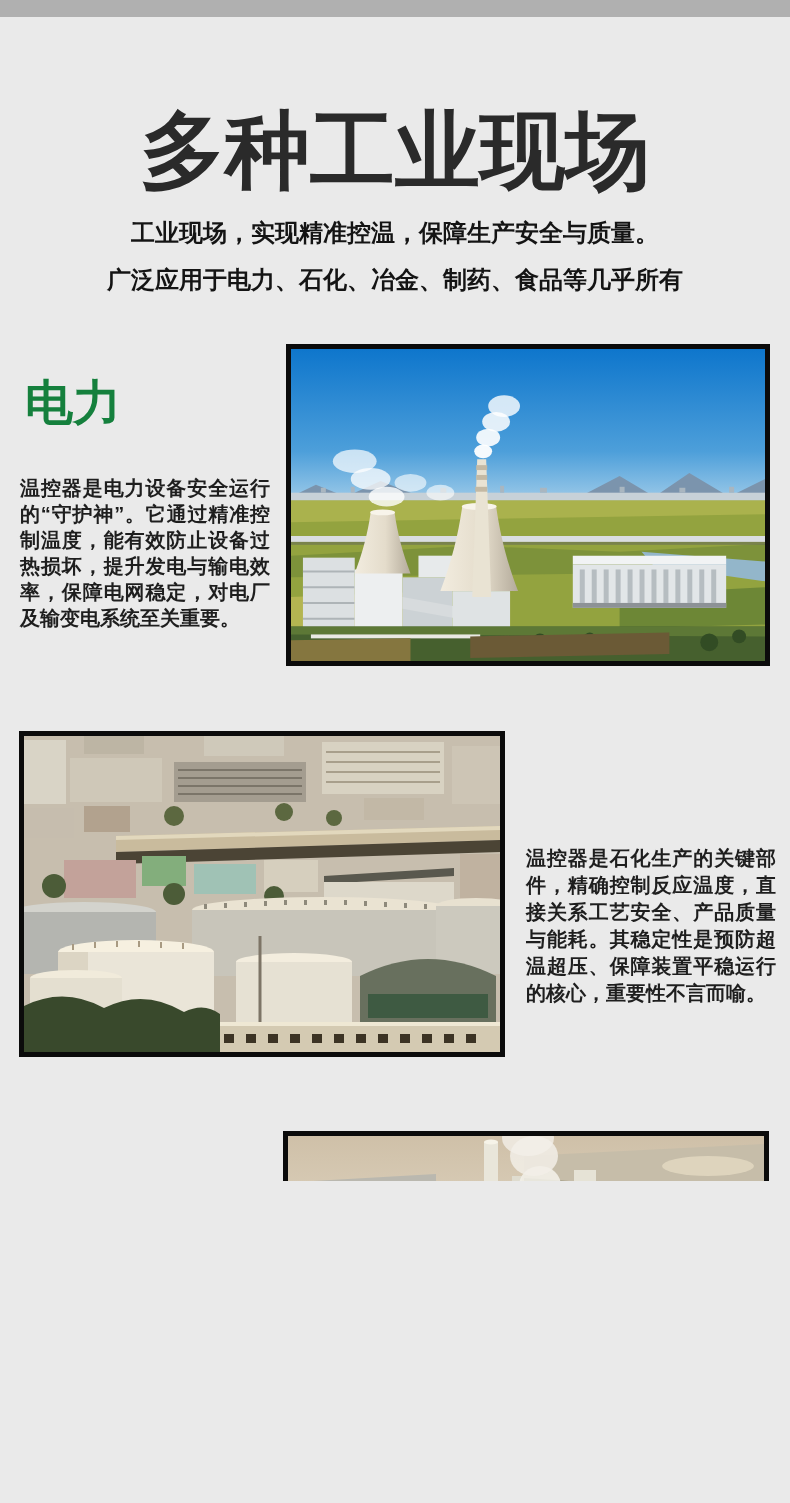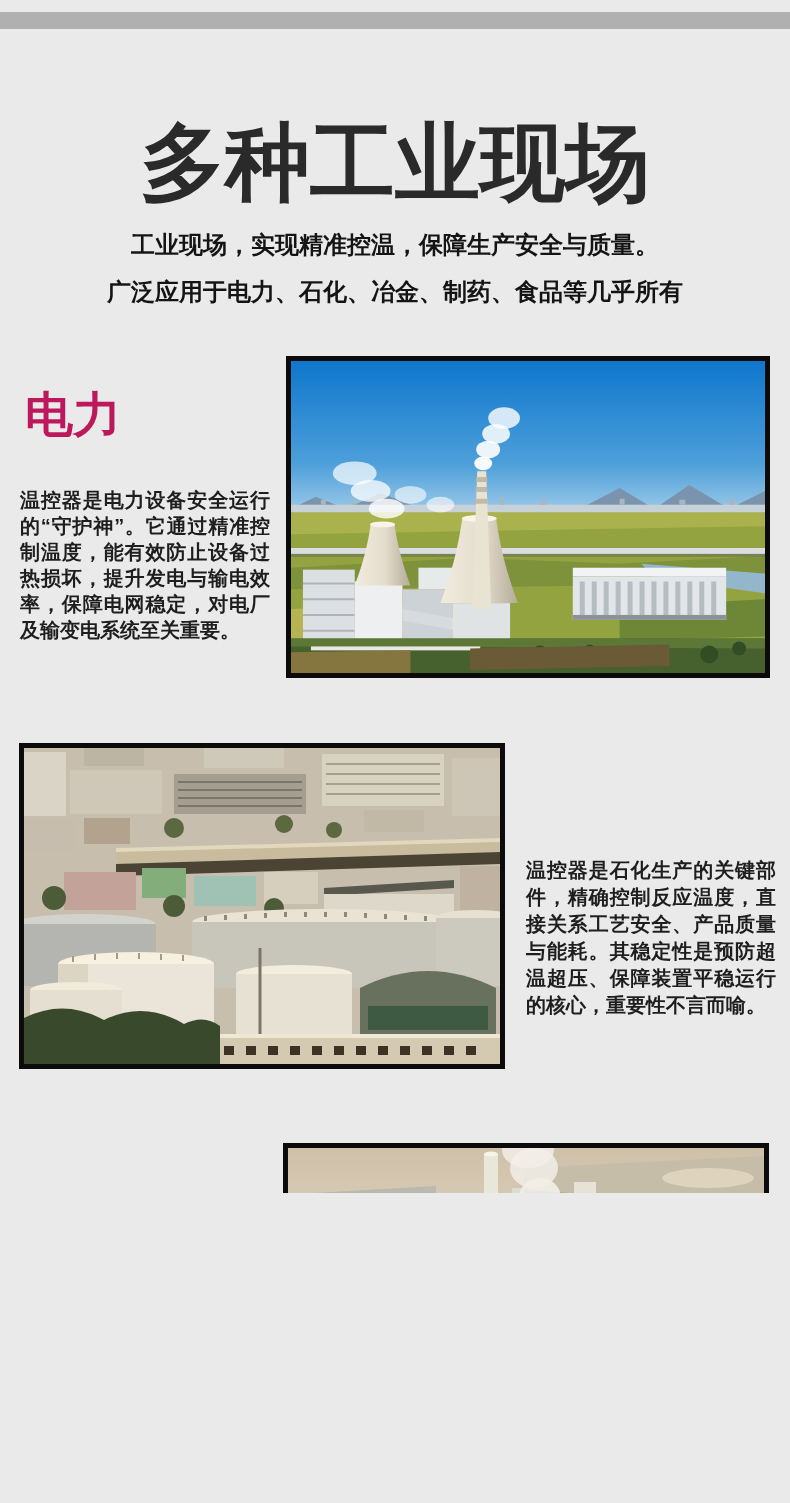--- a/index.html
+++ b/index.html
@@ -4,7 +4,7 @@
 <style>
   html,body{margin:0;padding:0;background:#eaeaea;}
   .page{
-    position:relative;width:790px;height:1181px;margin:12px auto;
+    position:relative;width:790px;height:1181px;margin:0 auto;
     background:#eaeaea;overflow:hidden;
     font-family:"Liberation Sans",sans-serif;
   }

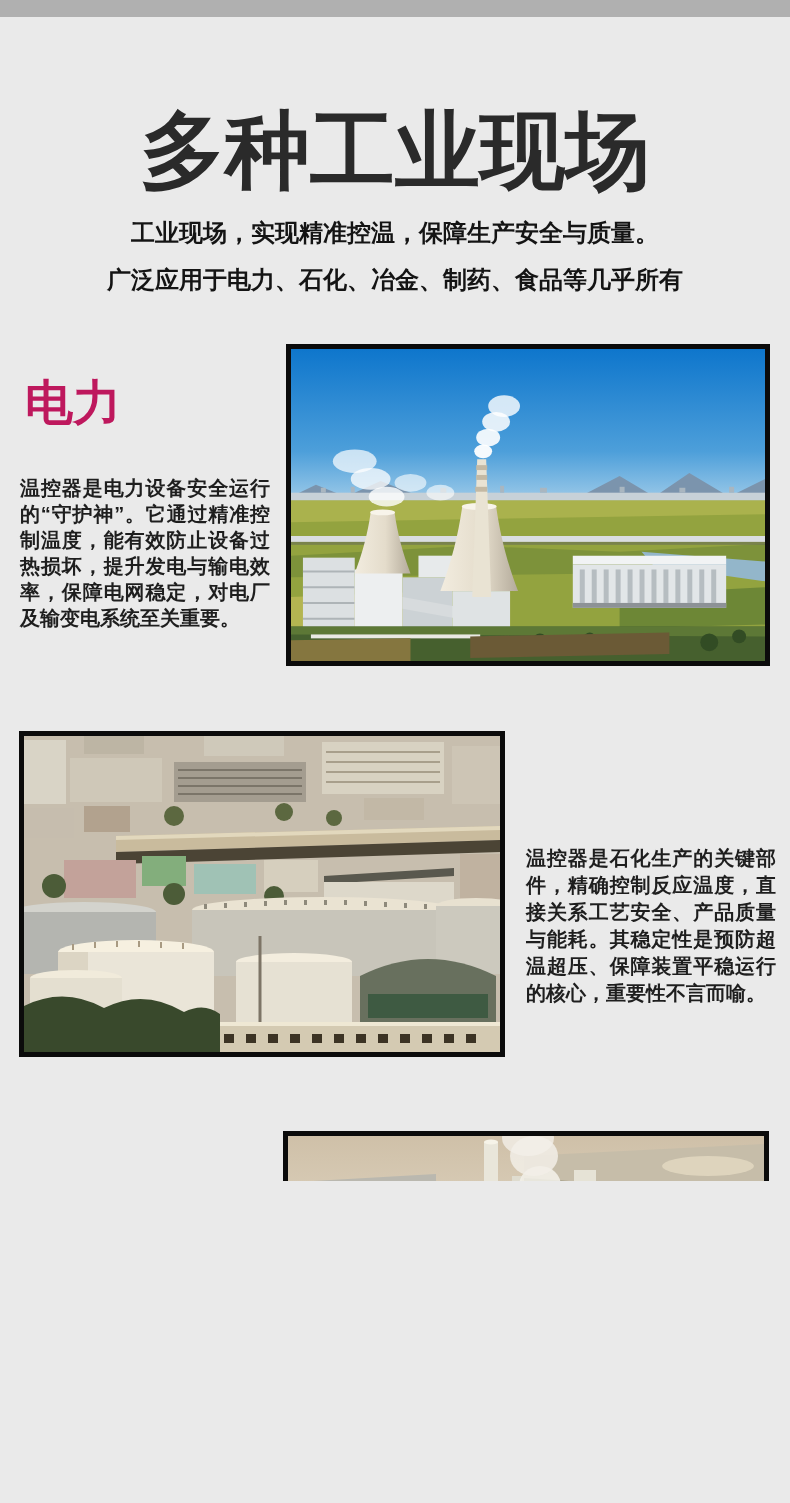--- a/index.html
+++ b/index.html
@@ -19,7 +19,7 @@
     text-align:center;font-size:24px;line-height:47px;font-weight:700;color:#141414;
   }
   .sec-heading{
-    position:absolute;margin:0;font-weight:700;color:#be185d;line-height:1.08;
+    position:absolute;margin:0;font-weight:700;color:#15803d;line-height:1.08;
   }
   .sec-body{
     position:absolute;margin:0;font-weight:600;color:#1e1e1e;text-align:justify;

